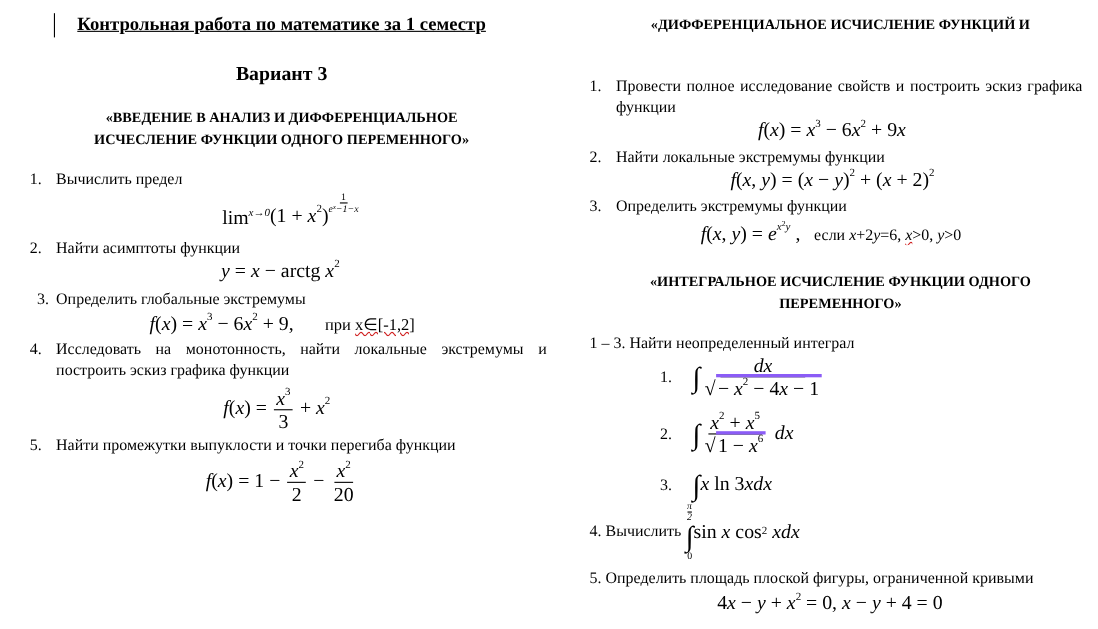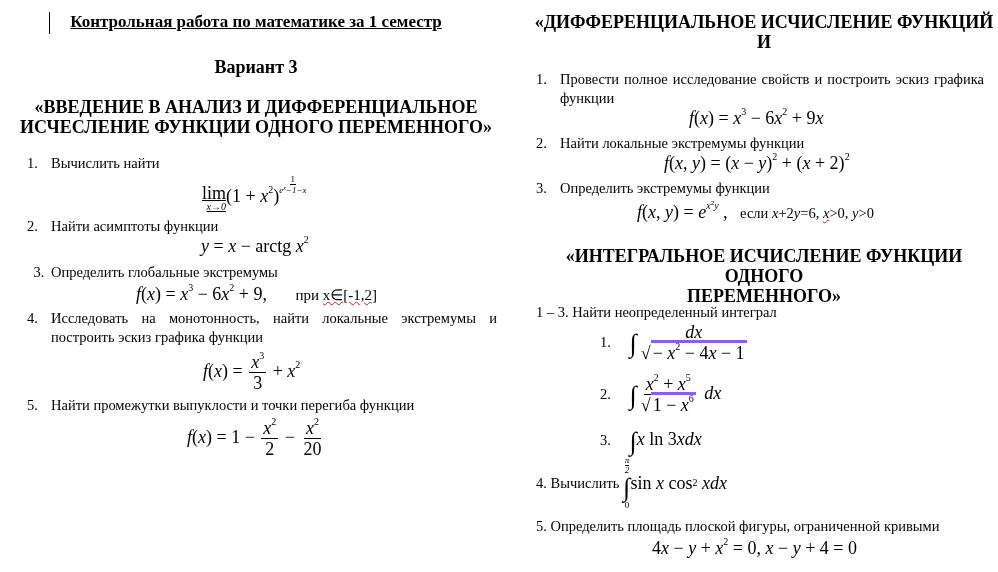--- a/index.html
+++ b/index.html
@@ -9,7 +9,7 @@
   .center { text-align:center; }
   .title { font-size:17px; font-weight:bold; text-decoration:underline; }
   .variant { font-size:18px; font-weight:bold; }
-  .sect { font-size:18px; font-weight:bold; line-height:20px; }
+  .sect { font-size:13px; font-weight:bold; line-height:20px; }
   .num { display:inline-block; width:24px; }
   .math { font-family:"Liberation Serif", serif; font-size:18px; white-space:nowrap; }
   .mi { font-style:italic; }

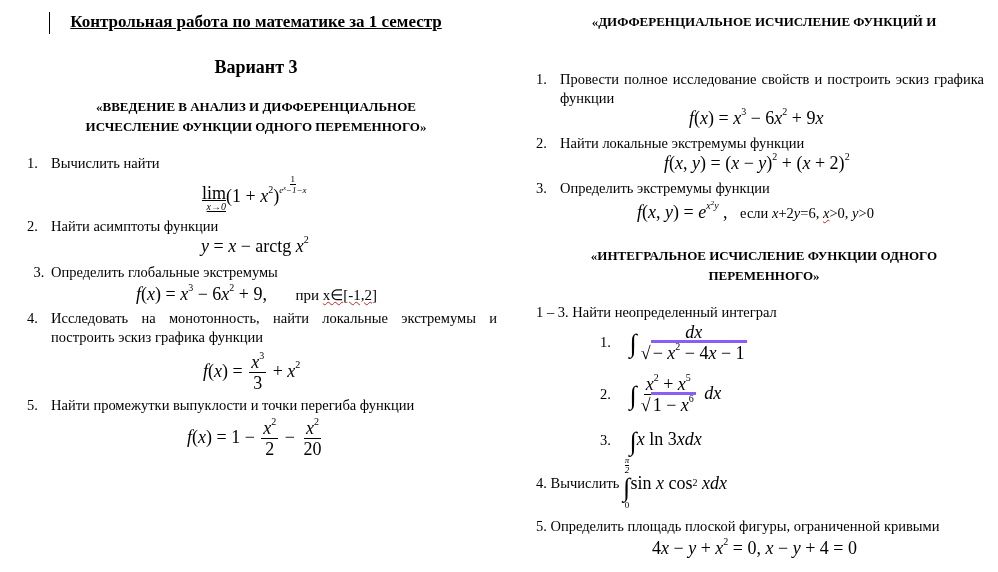--- a/index.html
+++ b/index.html
@@ -46,7 +46,7 @@
 </div>
 
 <div class="abs" style="left:27px;top:155px;">
-  <span class="num">1.</span><span>Вычислить найти</span>
+  <span class="num">1.</span><span>Вычислить предел</span>
 </div>
 <div class="abs math" style="left:202px;top:174px;">
   <span class="limbox">

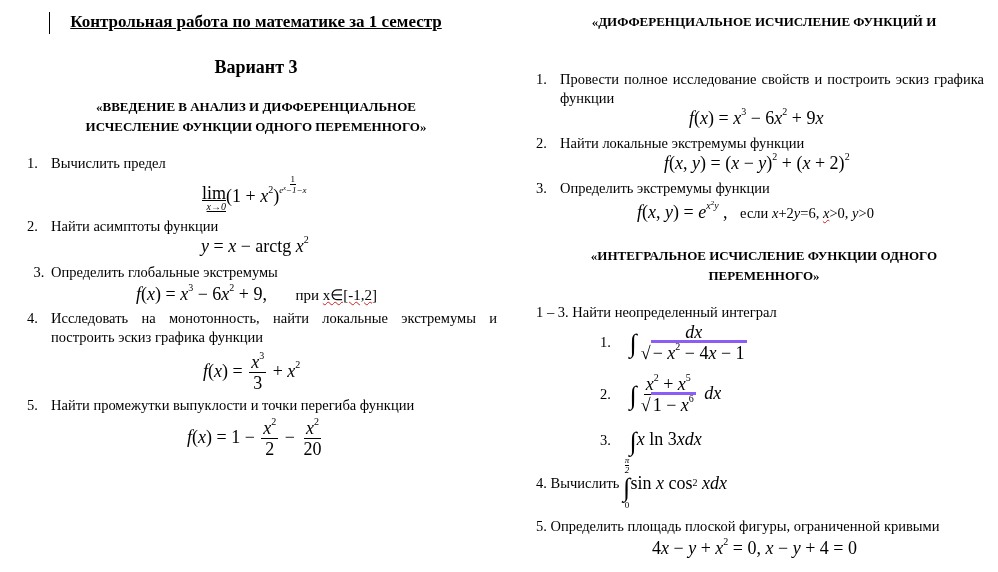--- a/index.html
+++ b/index.html
@@ -21,7 +21,7 @@
   .int { font-size:26px; vertical-align:-5px; }
   .wavy { text-decoration: underline wavy #d02020; text-decoration-thickness:1px; }
   .cursor { position:absolute; left:49px; top:12px; width:1px; height:22px; background:#000; }
-  .limbox { display:inline-flex; flex-direction:column; align-items:flex-end; vertical-align:middle;text-decoration:underline; }
+  .limbox { display:inline-flex; flex-direction:row; align-items:flex-start; vertical-align:middle; }
   .limbox .lim { line-height:18px; }
   .limbox .sub { font-size:10px; line-height:10px; font-style:italic; }
   .expfrac { display:inline-flex; flex-direction:column; align-items:center; font-size:9px; vertical-align:20px; }

